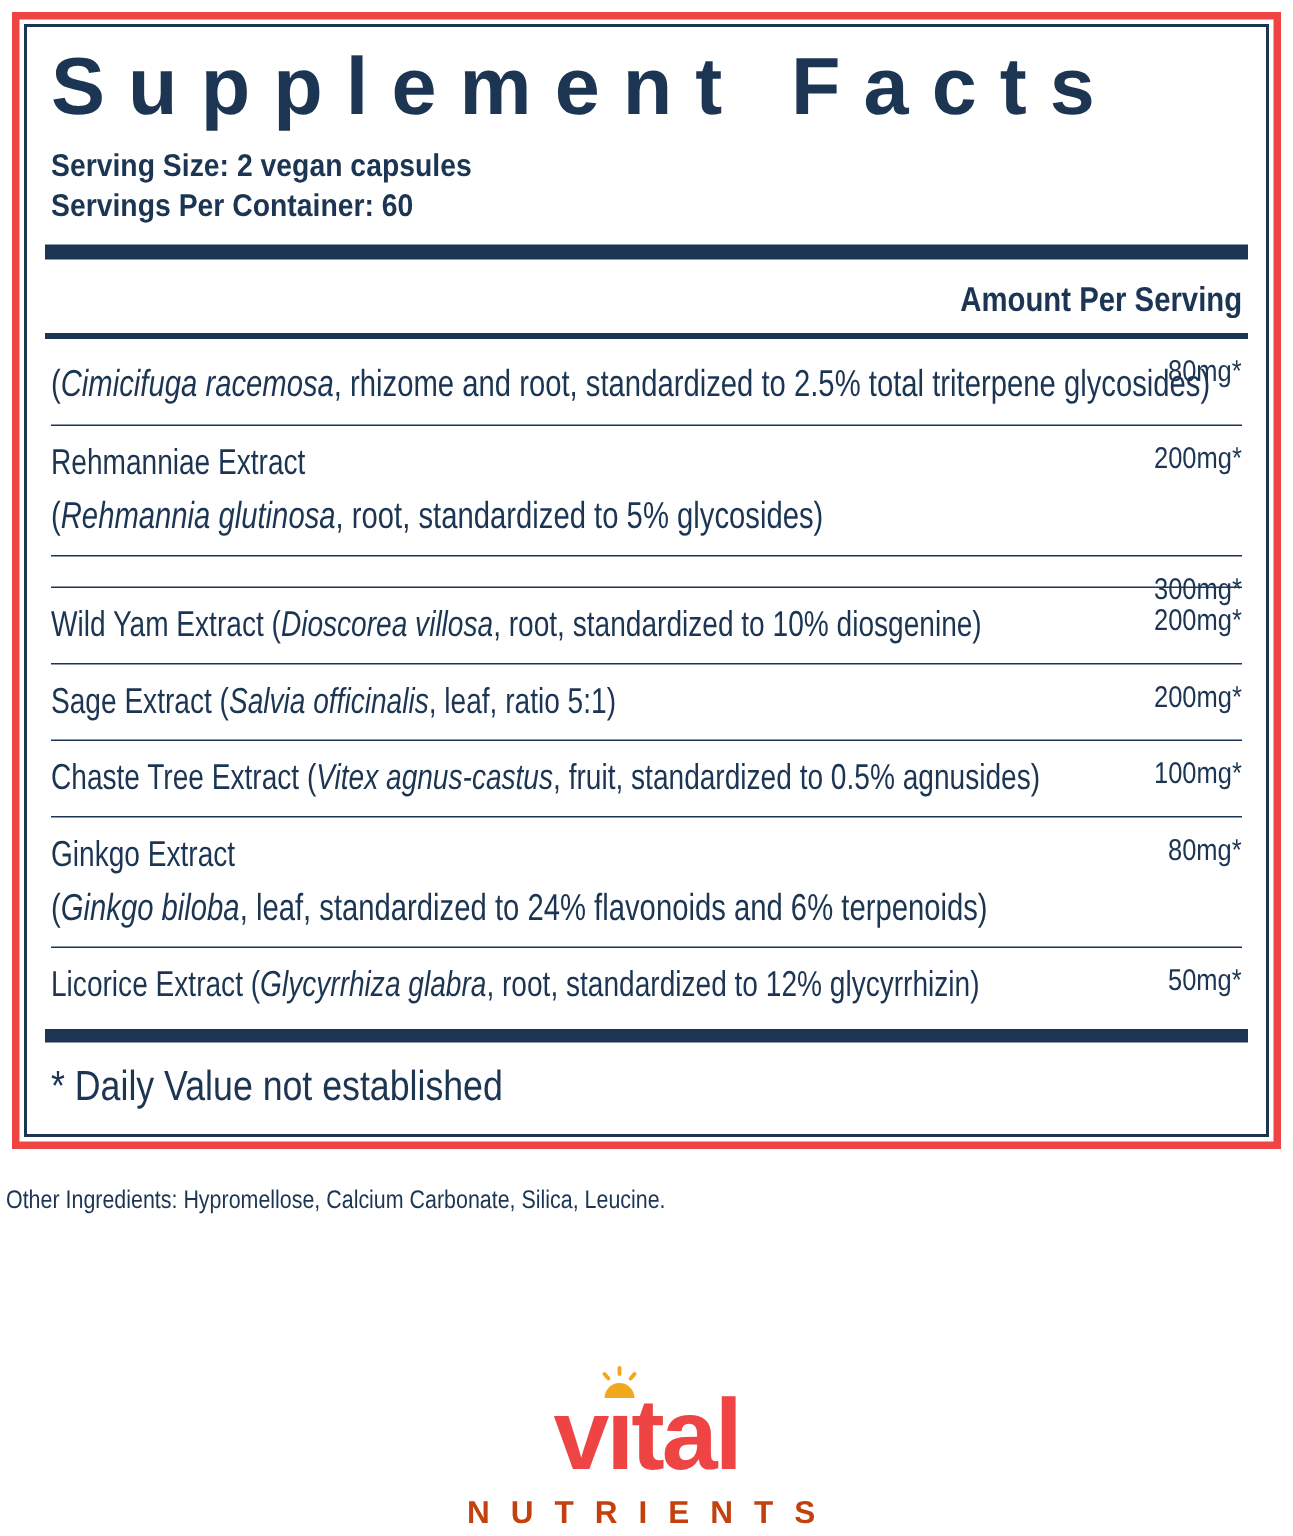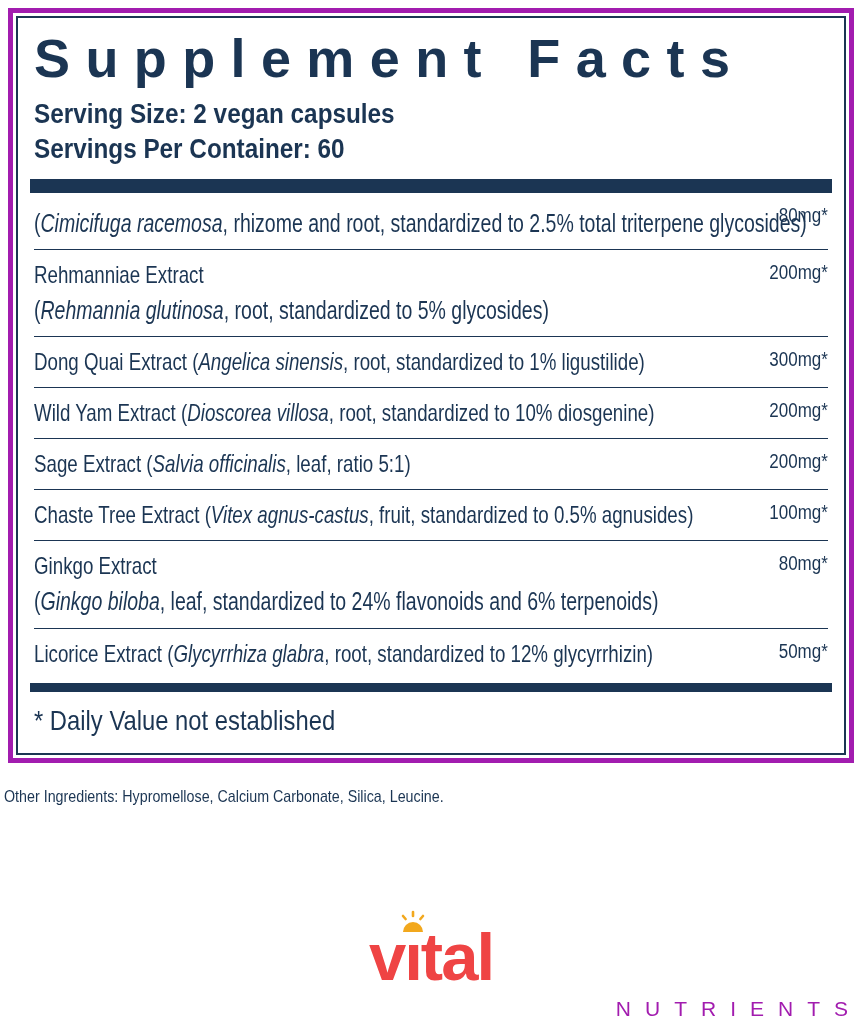--- a/index.html
+++ b/index.html
@@ -14,7 +14,7 @@
   }
   .facts-outer{
     margin:8px;
-    border:5px solid #a21caf;
+    border:5px solid #ef4444;
   }
   .facts-inner{
     margin:3px;

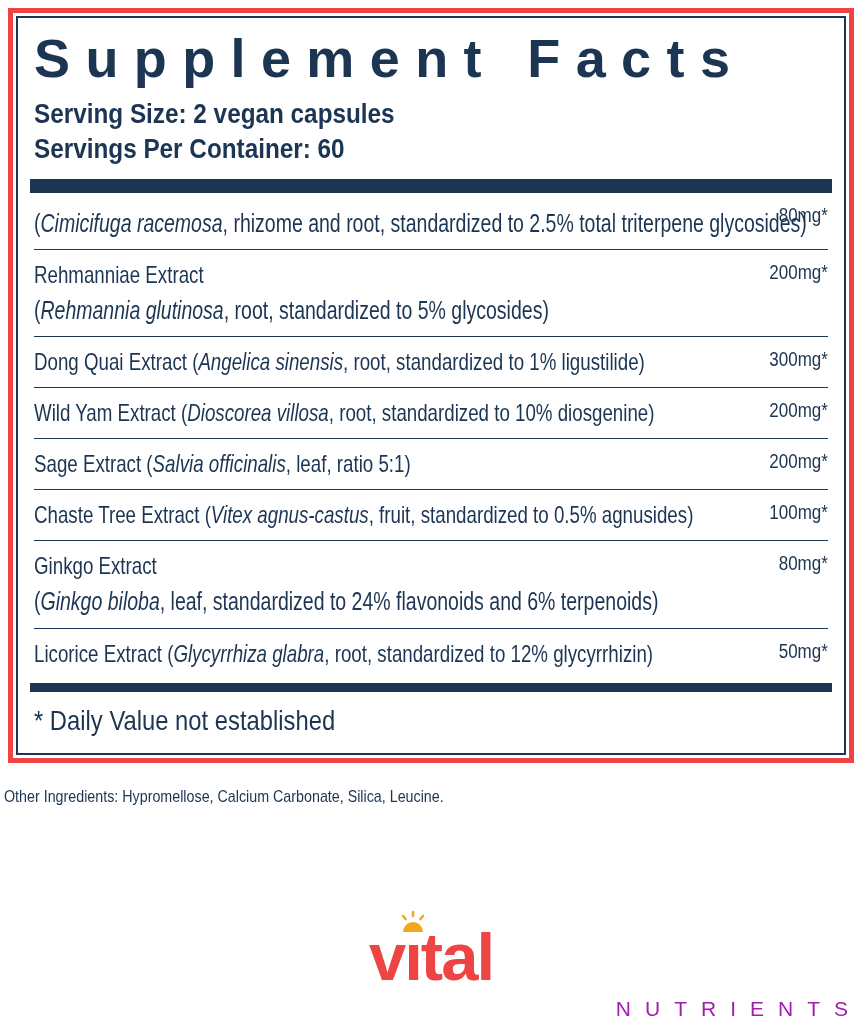--- a/index.html
+++ b/index.html
@@ -30,7 +30,7 @@
     white-space:nowrap;
   }
   .serving-line{
-    font-size:27px;
+    font-size:21px;
     font-weight:bold;
     line-height:1.3;
   }

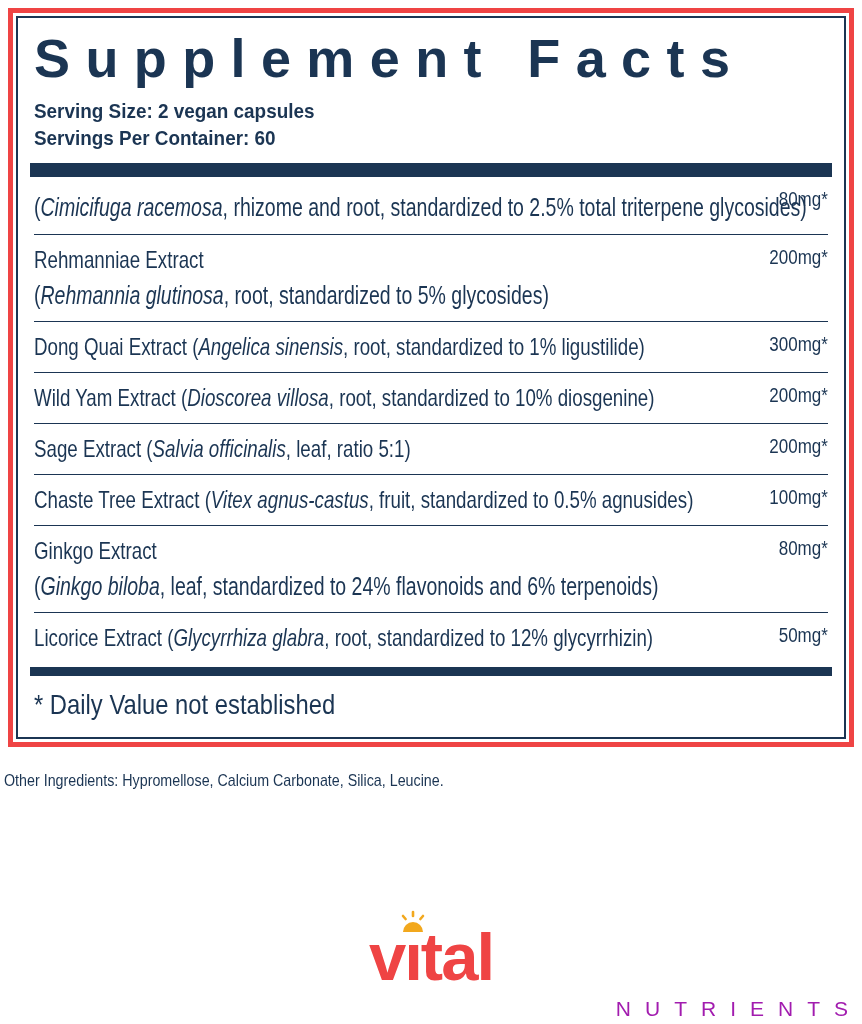--- a/index.html
+++ b/index.html
@@ -139,6 +139,7 @@
 
       <div class="bar bar-thick"></div>
 
+      <div class="amount-header"><span class="cond-r">Amount Per Serving</span></div>
 
       <div class="bar bar-med"></div>
 

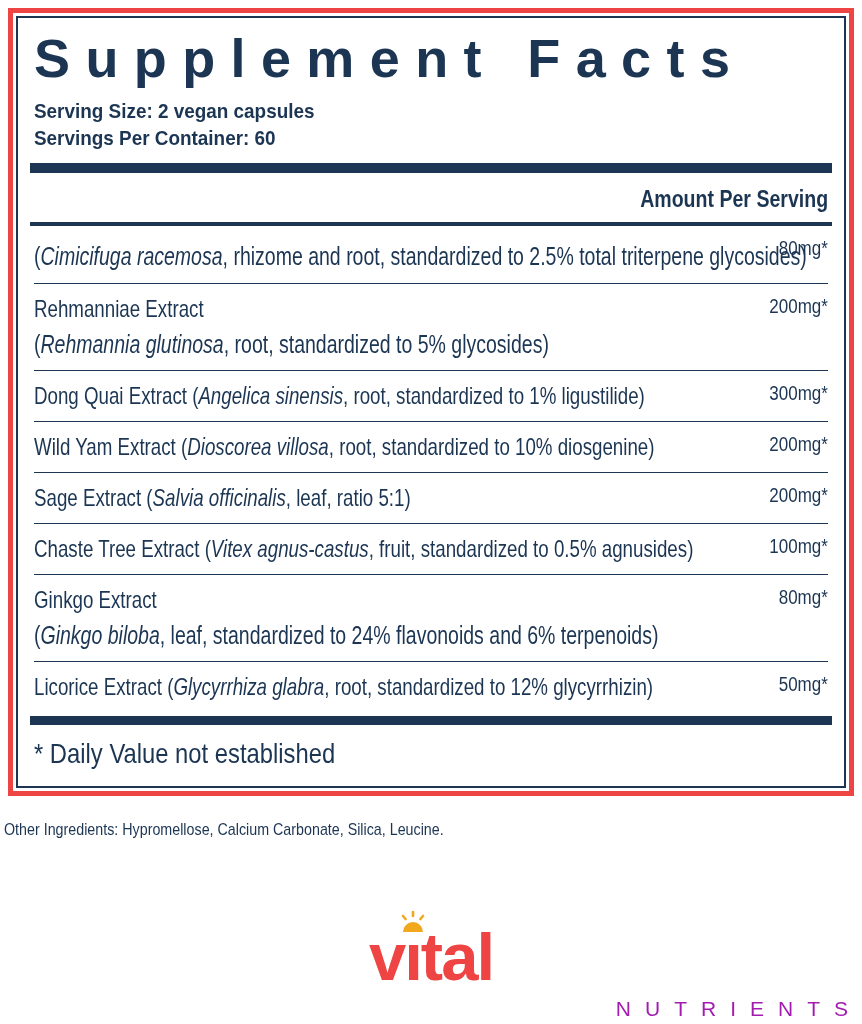--- a/index.html
+++ b/index.html
@@ -154,7 +154,6 @@
             <div class="row-amount"><span class="cond-r">200mg*</span></div>
           </div>
           <div class="row">
-            <div class="row-line1"><span class="cond">Dong Quai Extract (<span class="latin">Angelica sinensis</span>, root, standardized to 1% ligustilide)</span></div>
             <div class="row-amount"><span class="cond-r">300mg*</span></div>
           </div>
           <div class="row">

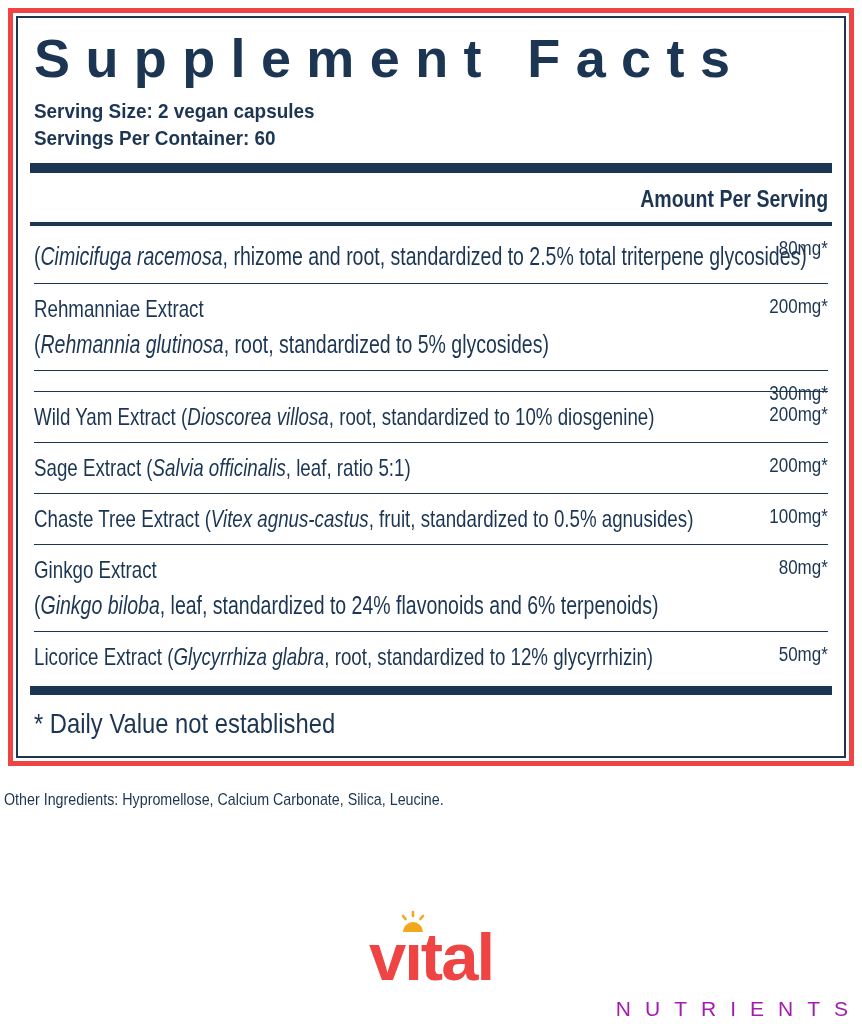--- a/index.html
+++ b/index.html
@@ -116,12 +116,11 @@
   }
   .logo-sub{
     font-size:21px;
-    font-weight:400;
+    font-weight:700;
     letter-spacing:14px;
     margin-top:3px;
     margin-left:7px;
-    color:#a21caf;
-    text-align:right;
+    color:#c2410c;
   }
 </style>
 </head>

